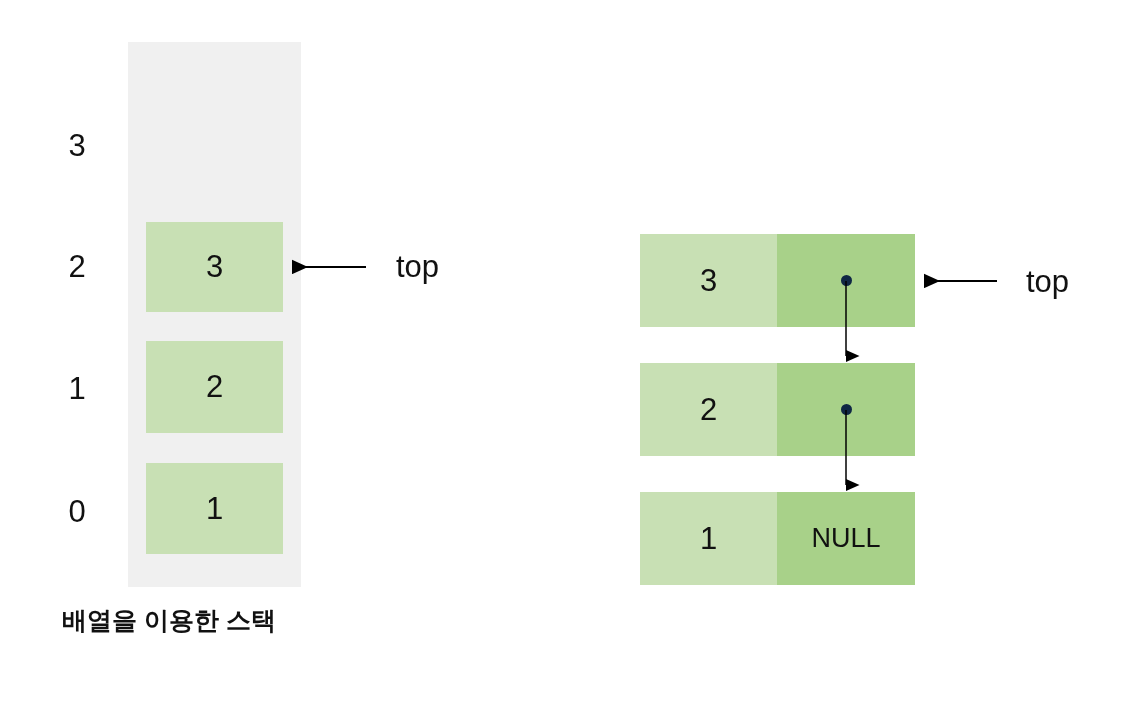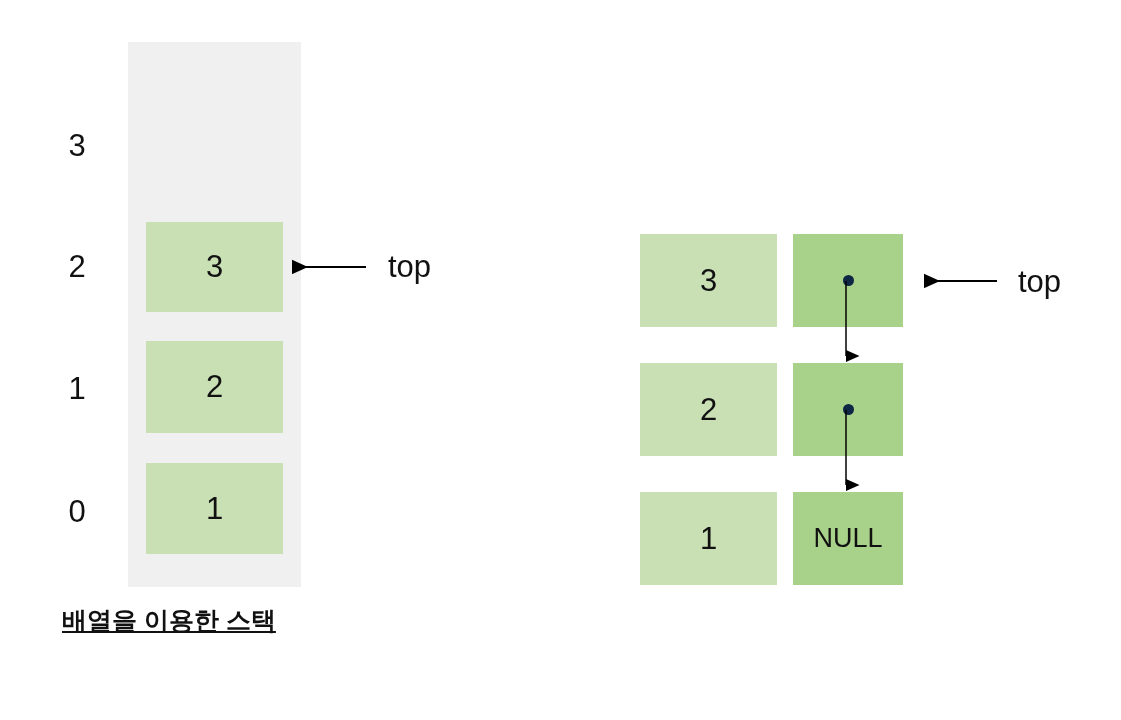--- a/index.html
+++ b/index.html
@@ -106,6 +106,7 @@
     line-height: 1;
     color: #111111;
     white-space: nowrap;
+    margin-left: 8px;
   }
 
   .caption {

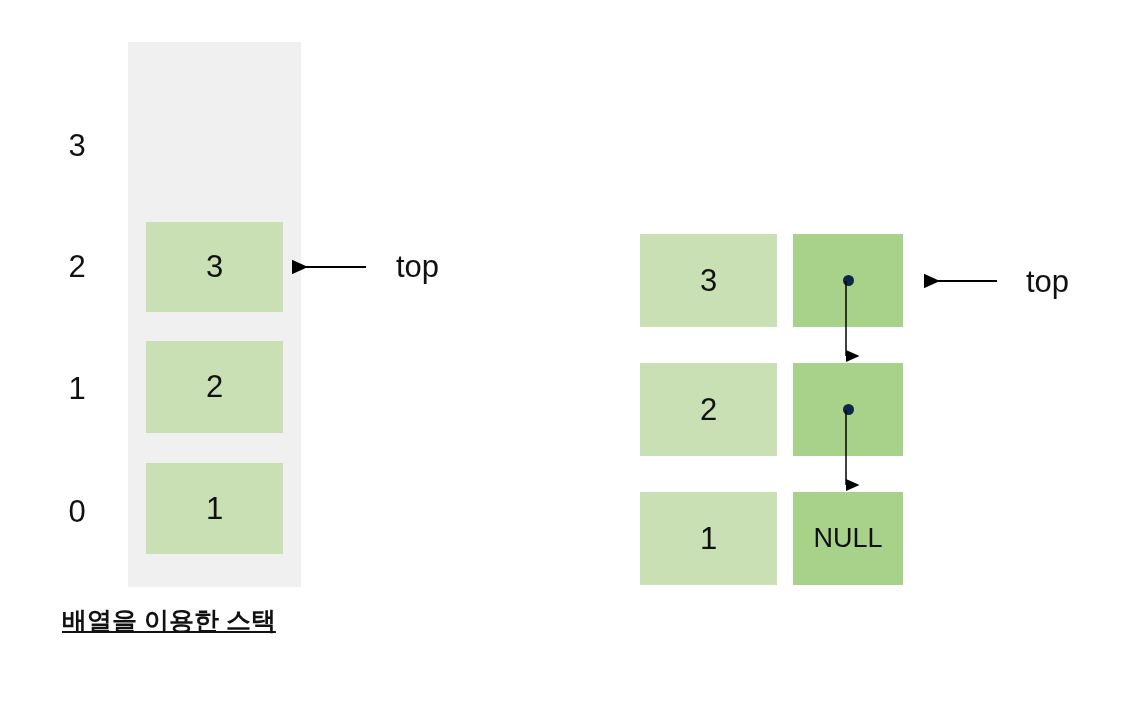--- a/index.html
+++ b/index.html
@@ -73,7 +73,7 @@
     color: #111111;
   }
   .node-next {
-    width: 110px;
+    width: 138px;
     background: #a8d189;
     display: flex;
     align-items: center;
@@ -81,7 +81,6 @@
     font-size: 27px;
     color: #111111;
     position: relative;
-    margin-left: 16px;
   }
   .dot {
     width: 11px;

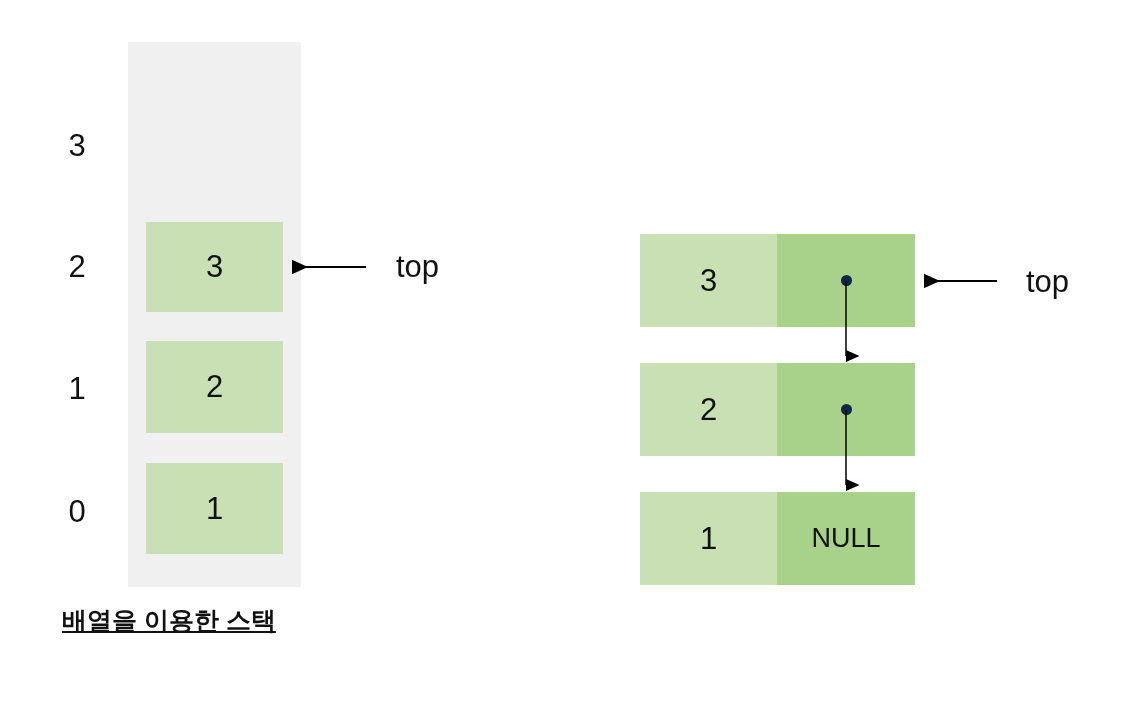--- a/index.html
+++ b/index.html
@@ -115,7 +115,6 @@
     line-height: 1;
     color: #111111;
     white-space: nowrap;
-    text-decoration: underline;
   }
 </style>
 </head>

